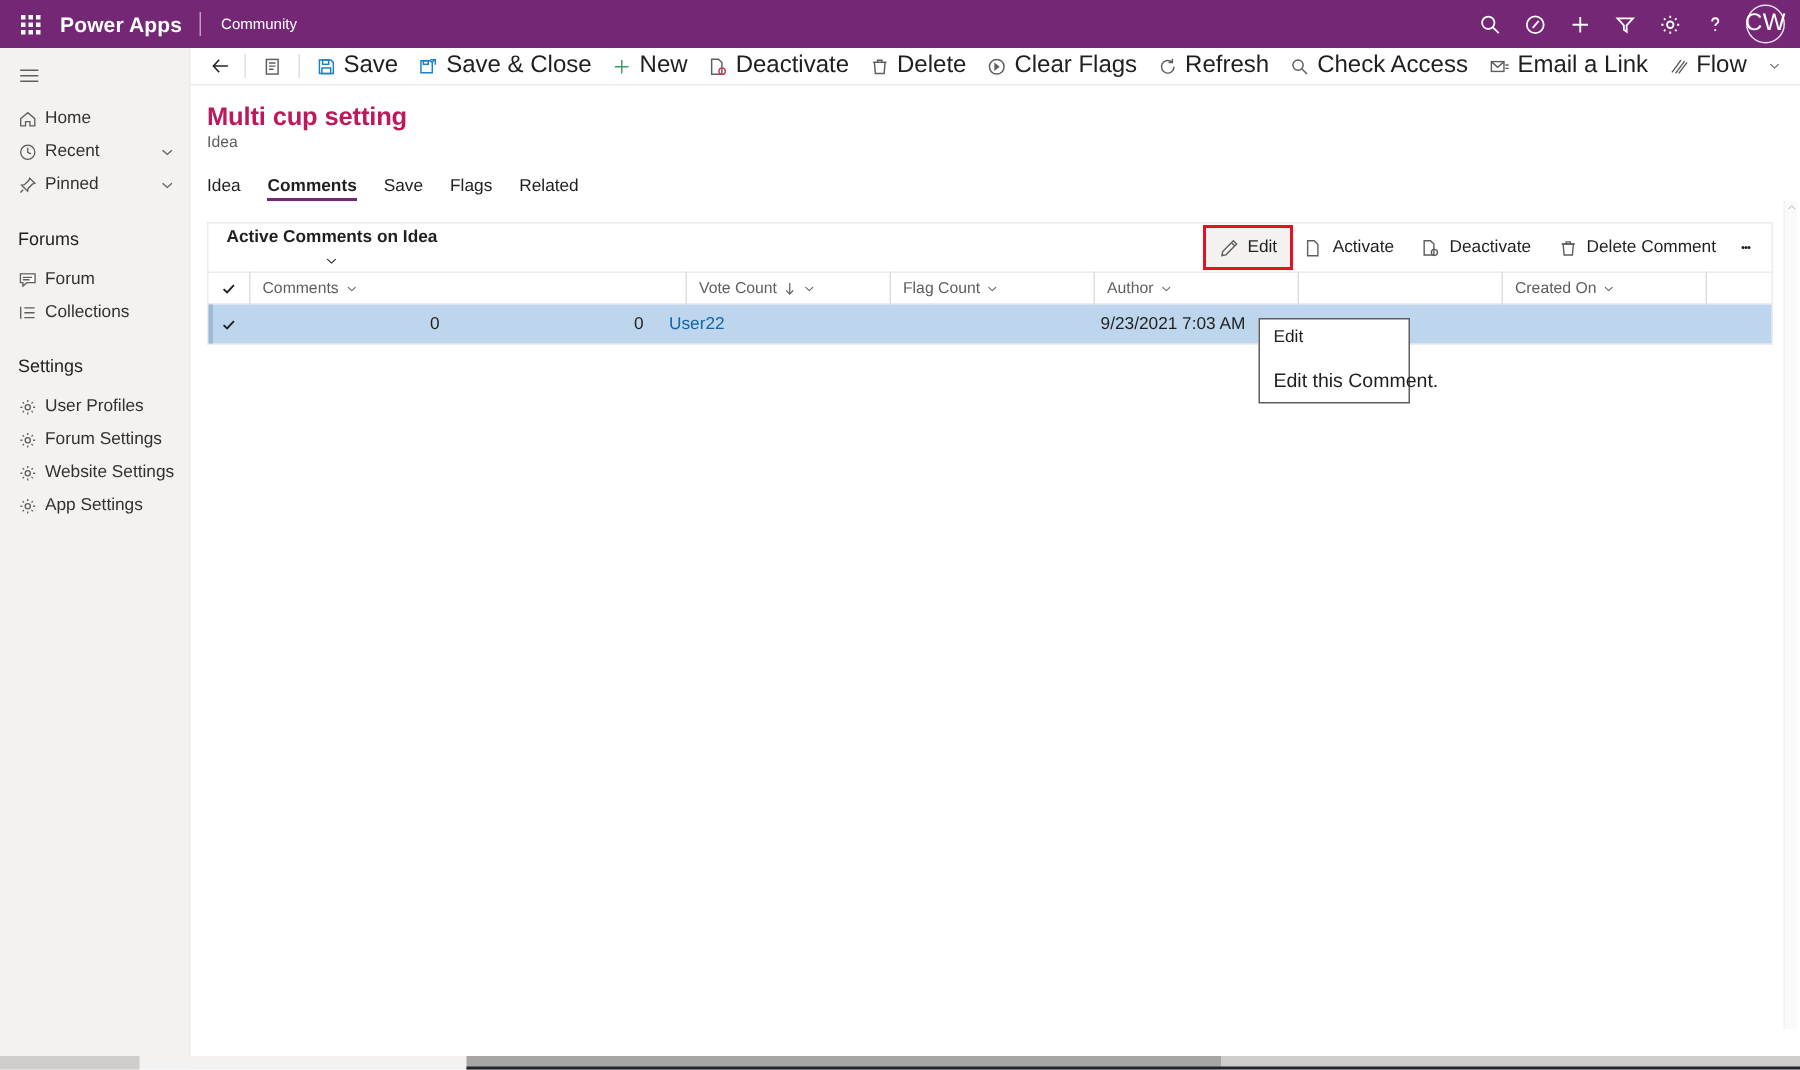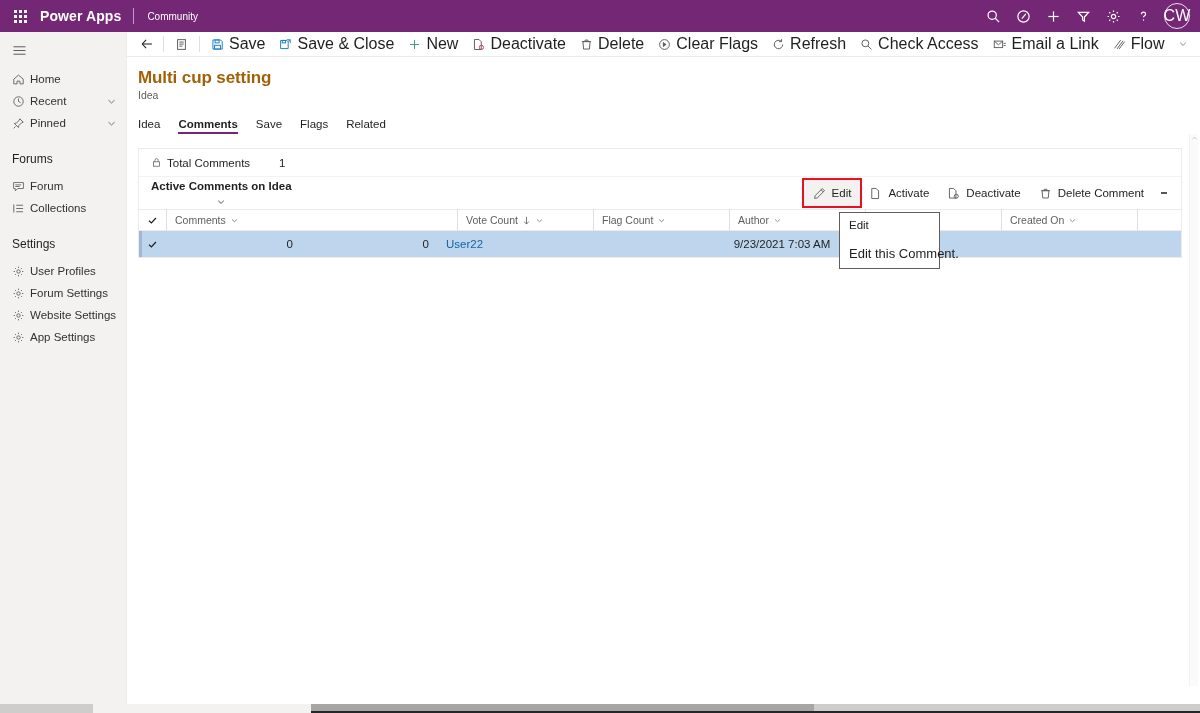--- a/index.html
+++ b/index.html
@@ -107,7 +107,7 @@
 
   
   .title-zone { padding: 12px 0 0 11px; }
-  .rec-title { font-size: 17px; font-weight: bold; color: #a16207; letter-spacing: -.1px; }
+  .rec-title { font-size: 17px; font-weight: bold; color: #be185d; letter-spacing: -.1px; }
   .rec-sub { font-size: 10.5px; color: #605e5c; margin-top: 1px; }
 
   

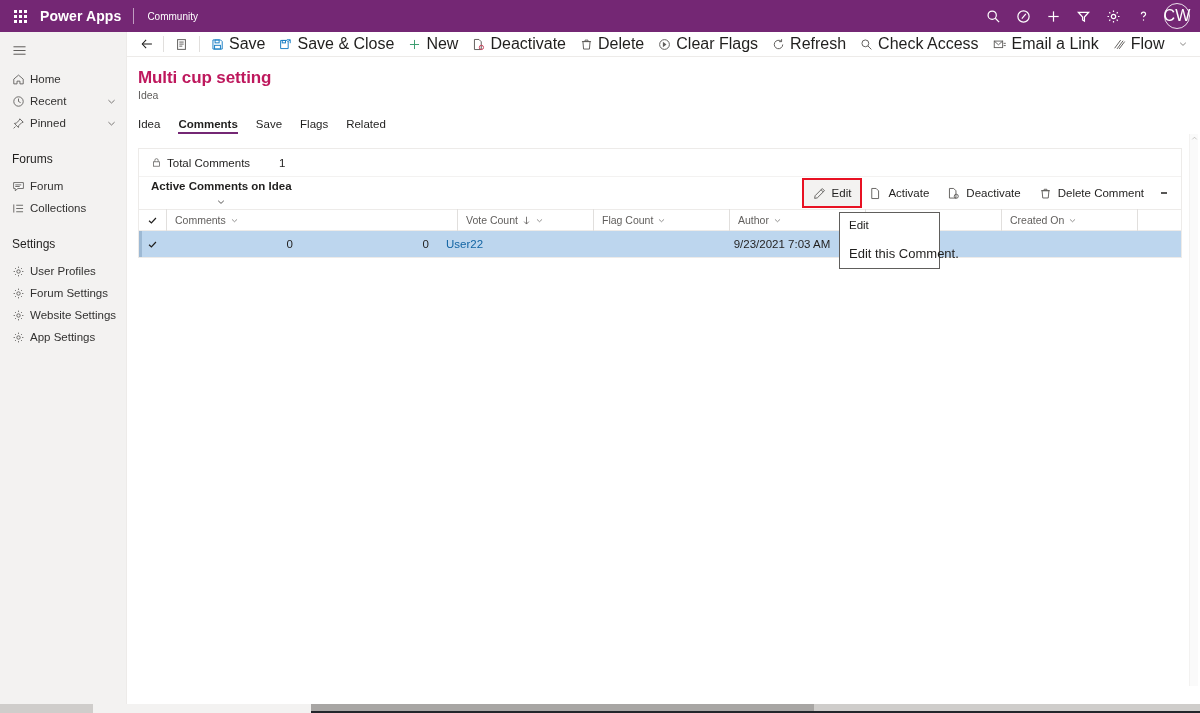--- a/index.html
+++ b/index.html
@@ -549,16 +549,6 @@
     <div class="content-area">
       <div class="card">
 
-        <div class="total-row">
-          <span class="total-lock">
-            <svg width="11" height="11" viewBox="0 0 16 16">
-                <rect x="3.6" y="7" width="8.8" height="6.4"></rect>
-                <path d="M5.6 7V4.8a2.4 2.4 0 0 1 4.8 0V7"></path>
-              </svg>
-          </span>
-          <span class="total-label">Total Comments</span>
-          <span class="total-value">1</span>
-        </div>
 
         <div class="grid-toolbar">
           <div class="view-selector">

